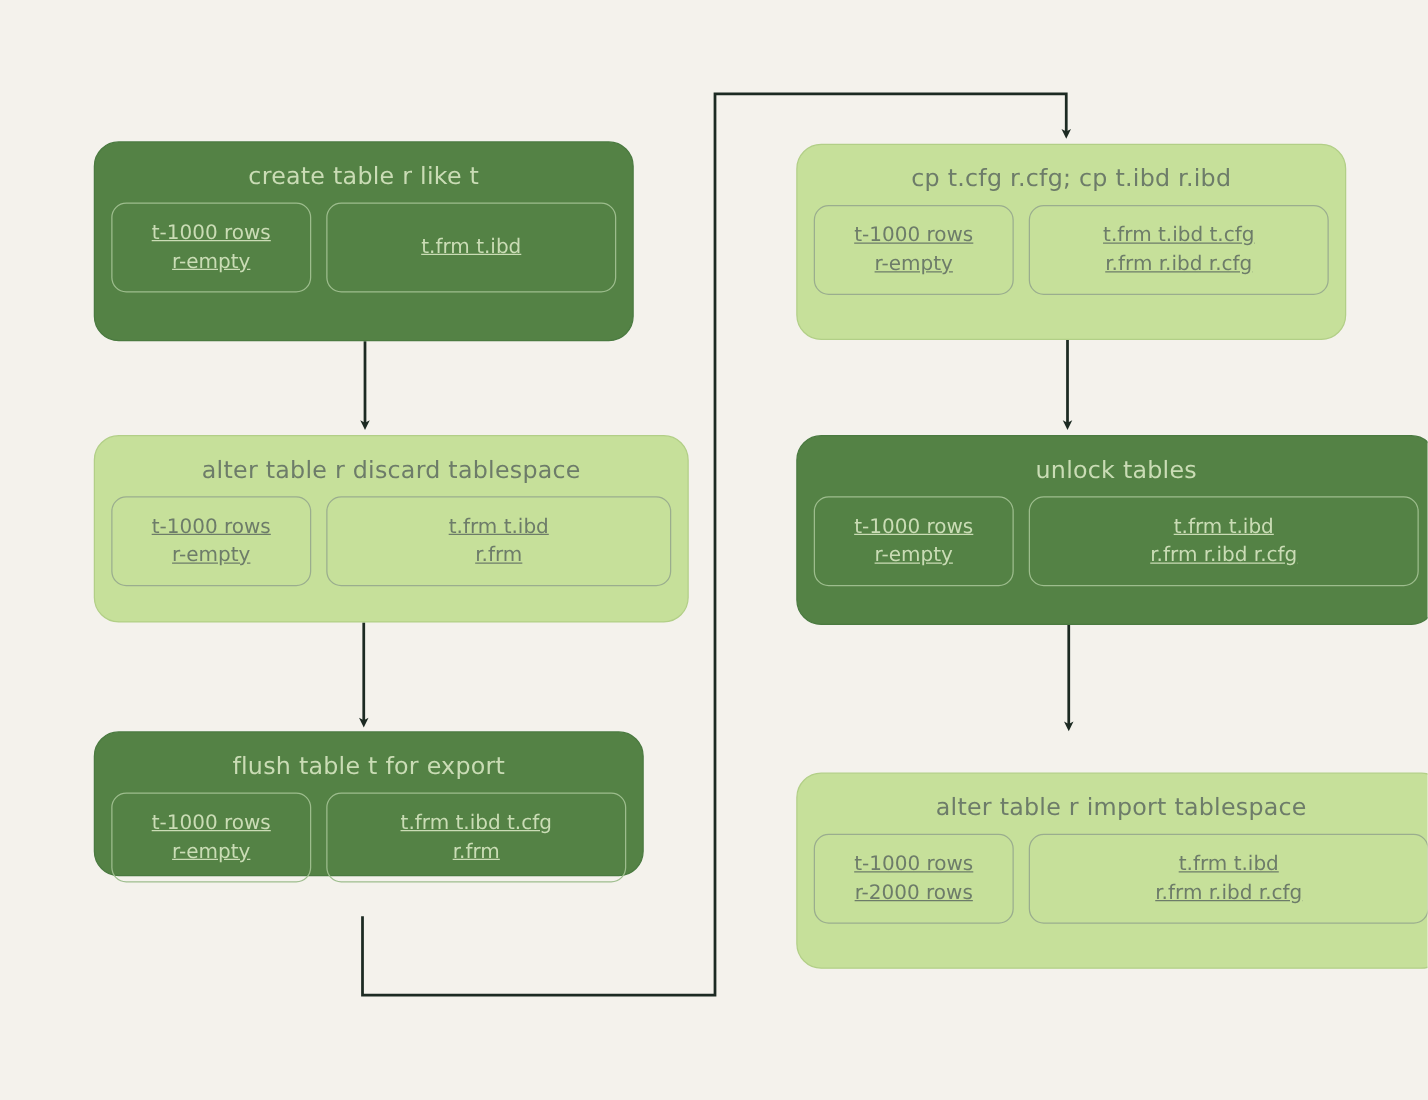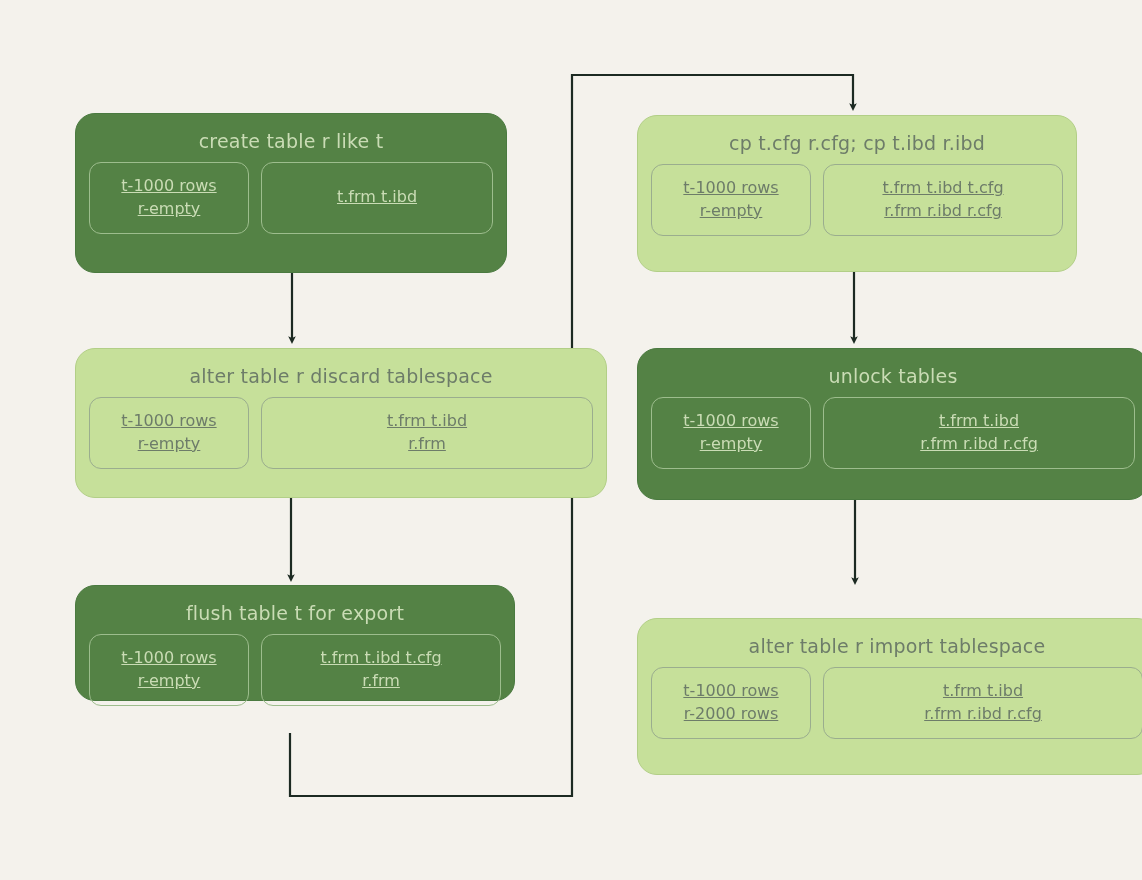--- a/index.html
+++ b/index.html
@@ -99,7 +99,7 @@
 
   
   #step-create   { left: 75px;  top: 113px; width: 432px; height: 160px; }
-  #step-discard  { left: 75px;  top: 348px; width: 532px; height: 150px; }
+  #step-discard  { left: 75px;  top: 348px; width: 476px; height: 150px; }
   #step-flush    { left: 75px;  top: 585px; width: 440px; height: 116px; }
   #step-cp       { left: 637px; top: 115px; width: 440px; height: 157px; }
   #step-unlock   { left: 637px; top: 348px; width: 512px; height: 152px; }

